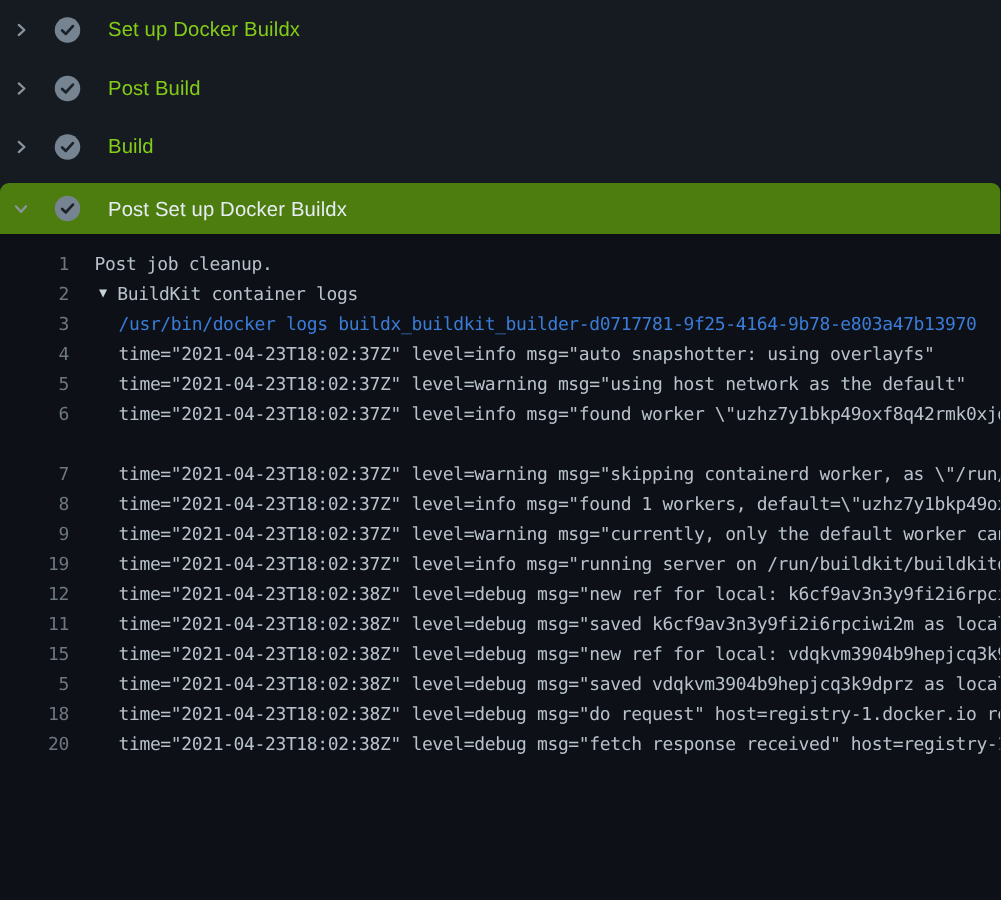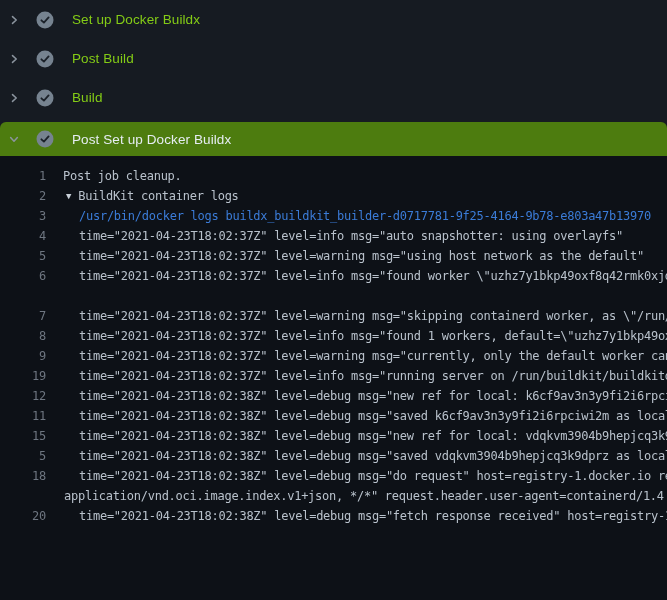--- a/index.html
+++ b/index.html
@@ -175,7 +175,6 @@
       <div class="log-row"><span class="num">15</span><span class="txt indent-log">time="2021-04-23T18:02:38Z" level=debug msg="new ref for local: vdqkvm3904b9hepjcq3k9dprz"</span></div>
       <div class="log-row"><span class="num">5</span><span class="txt indent-log">time="2021-04-23T18:02:38Z" level=debug msg="saved vdqkvm3904b9hepjcq3k9dprz as local"</span></div>
       <div class="log-row"><span class="num">18</span><span class="txt indent-log">time="2021-04-23T18:02:38Z" level=debug msg="do request" host=registry-1.docker.io request.header.accept="</span></div>
-      <div class="log-row"><span class="num"></span><span class="txt indent-wrap">application/vnd.oci.image.index.v1+json, */*" request.header.user-agent=containerd/1.4</span></div>
       <div class="log-row"><span class="num">20</span><span class="txt indent-log">time="2021-04-23T18:02:38Z" level=debug msg="fetch response received" host=registry-1.docker.io</span></div>
     </div>
 

